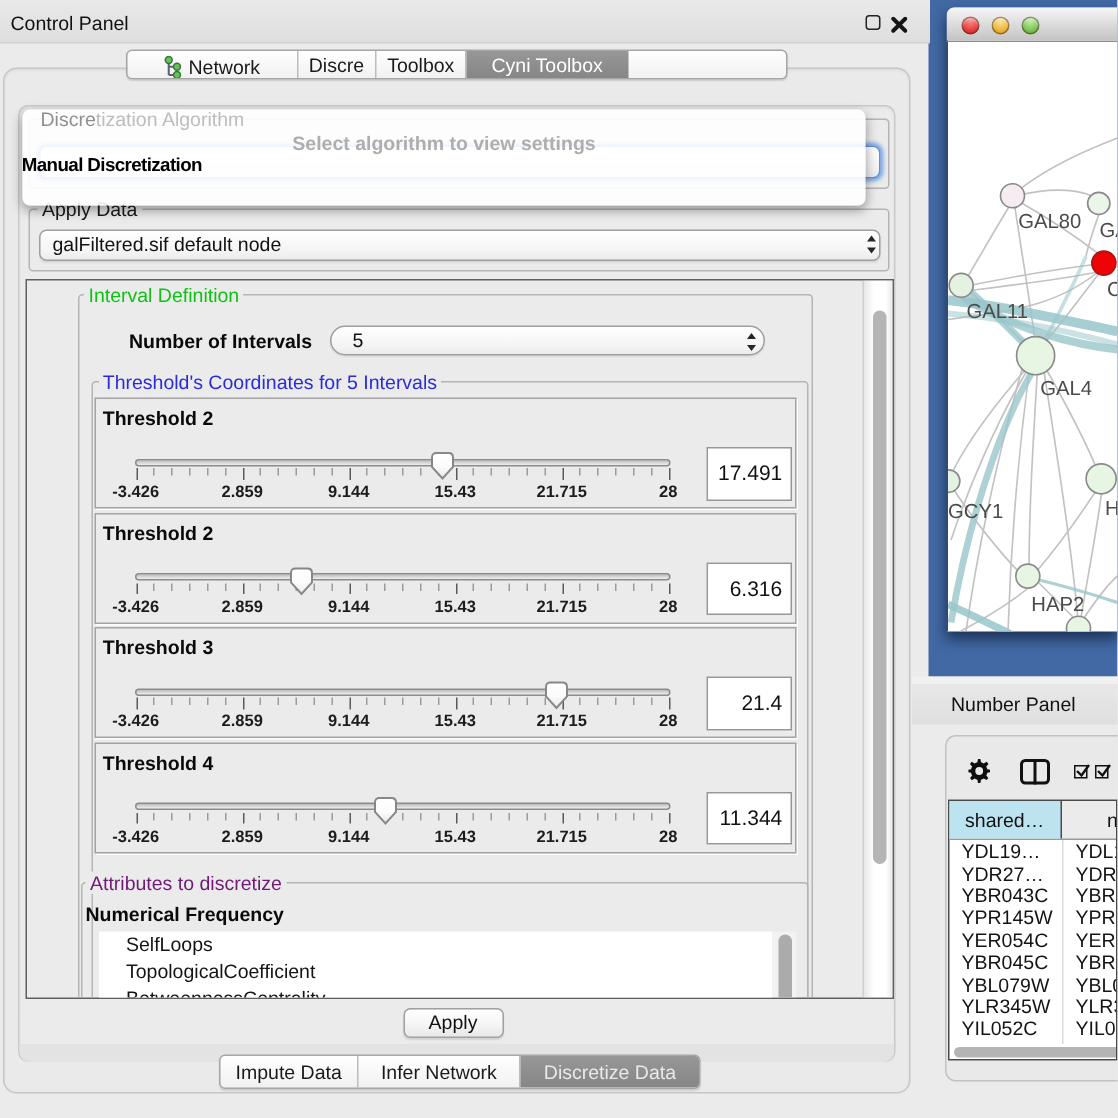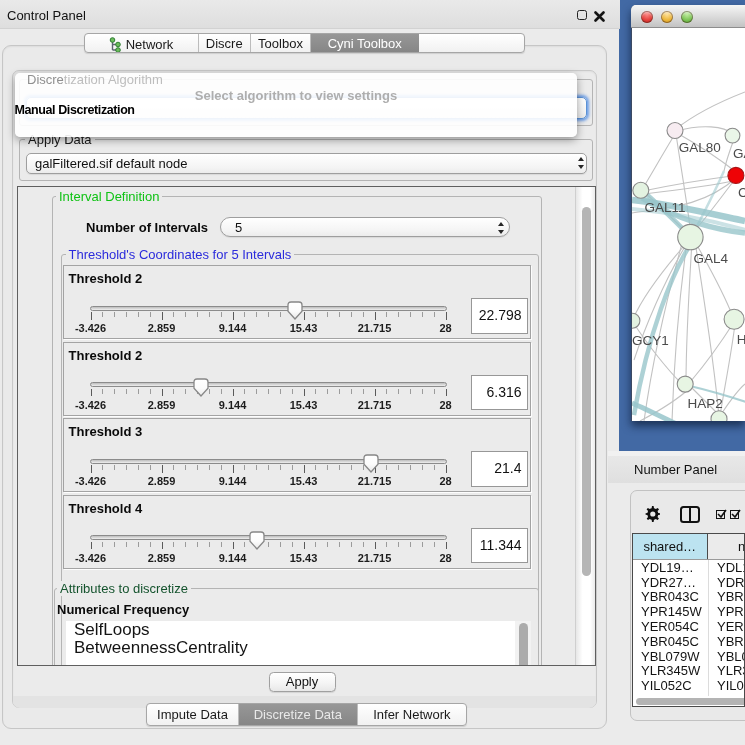--- a/index.html
+++ b/index.html
@@ -331,7 +331,7 @@
         </defs>
     <path d="M 1 4 Q 1 1 4 1 L 12 1 Q 15 1 15 4 L 15 10.2 L 8 18 L 1 10.2 Z" fill="url(#thg78)" stroke="#878787" stroke-width="1.3"></path>
   </svg>
-  <div class="vfield">22.798</div>
+  <div class="vfield">17.491</div>
 </div>
 <div class="tbox" style="top:154.5px">
   <div class="tname">Threshold 2</div>

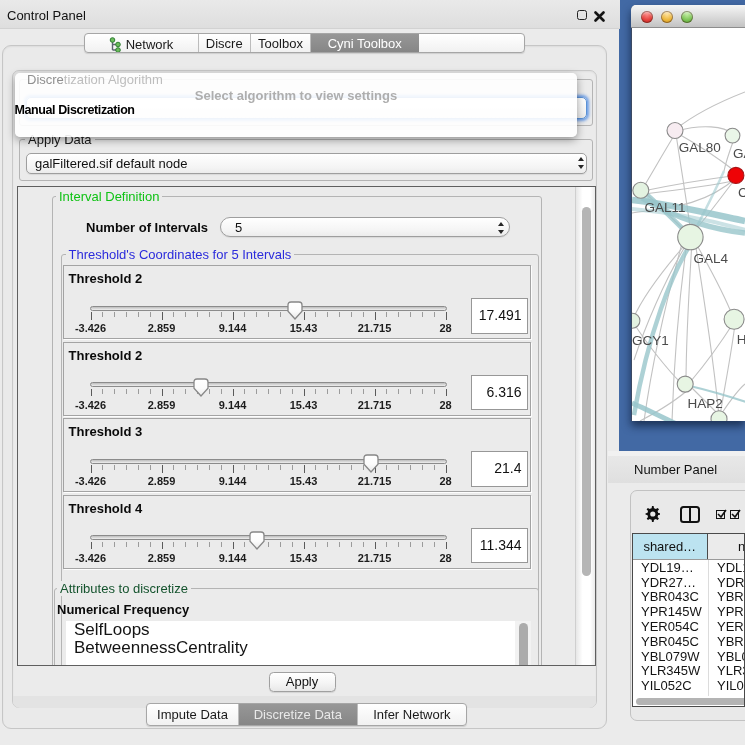--- a/index.html
+++ b/index.html
@@ -491,7 +491,7 @@
 </div>
 
   <div class="grp" style="left:36px;top:401px;width:484.5px;height:270px;">
-    <div class="gtitle" style="left:2px;color:#14532d;">Attributes to discretize</div>
+    <div class="gtitle" style="left:2px;color:#701a75;">Attributes to discretize</div>
   </div>
   <div class="abs" style="left:39px;top:415px;font-size:13px;font-weight:bold;color:#0a0a0a;">Numerical Frequency</div>
   <div id="attrlist">

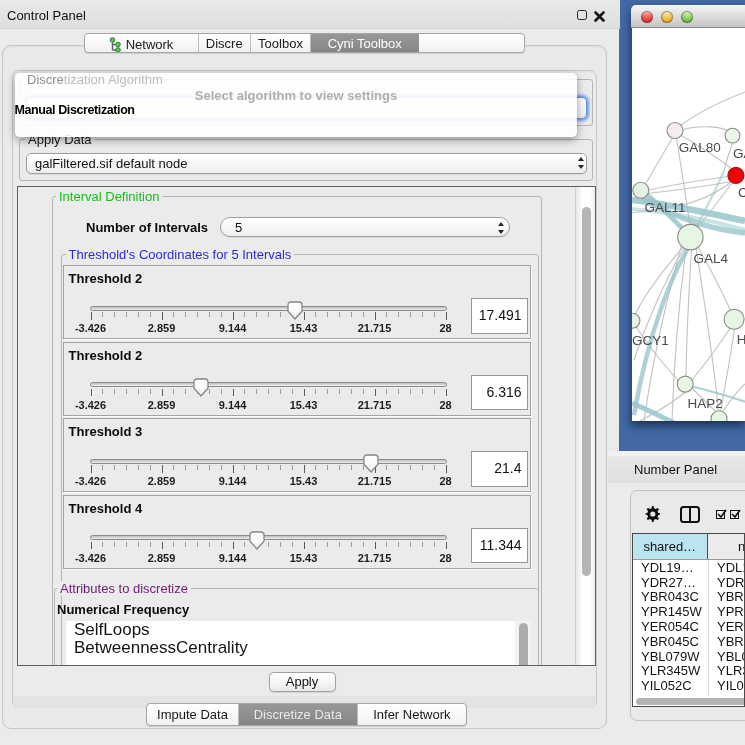--- a/index.html
+++ b/index.html
@@ -49,7 +49,7 @@
 
 
 #attrlist { position:absolute; left:48px; top:433.5px; width:448.5px; height:46px; background:#fff; overflow:hidden; }
-#attrlist div { height:18px; font-size:17px; color:#141414; padding-left:8px; line-height:18px; }
+#attrlist div { height:18px; font-size:13px; color:#141414; padding-left:18px; line-height:18px; }
 #listsb { position:absolute; left:496.5px; top:433.5px; width:16.5px; height:44.5px; background:#f2f2f2; }
 #listsb .th { position:absolute; left:4px; top:2px; width:9px; height:60px; background:#ababab; border-radius:5px; }
 

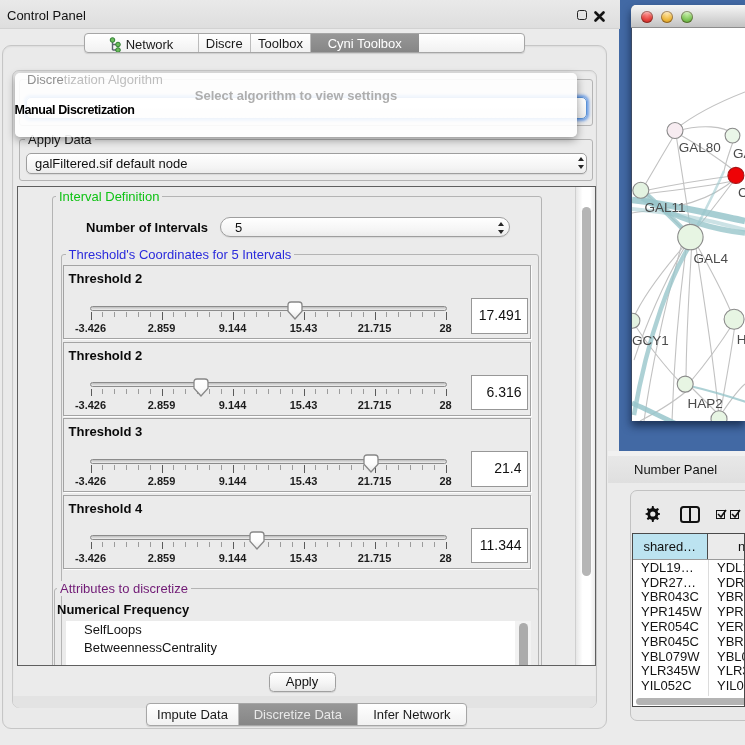--- a/index.html
+++ b/index.html
@@ -496,6 +496,7 @@
   <div class="abs" style="left:39px;top:415px;font-size:13px;font-weight:bold;color:#0a0a0a;">Numerical Frequency</div>
   <div id="attrlist">
     <div>SelfLoops</div>
+    <div>TopologicalCoefficient</div>
     <div>BetweennessCentrality</div>
   </div>
   <div id="listsb">

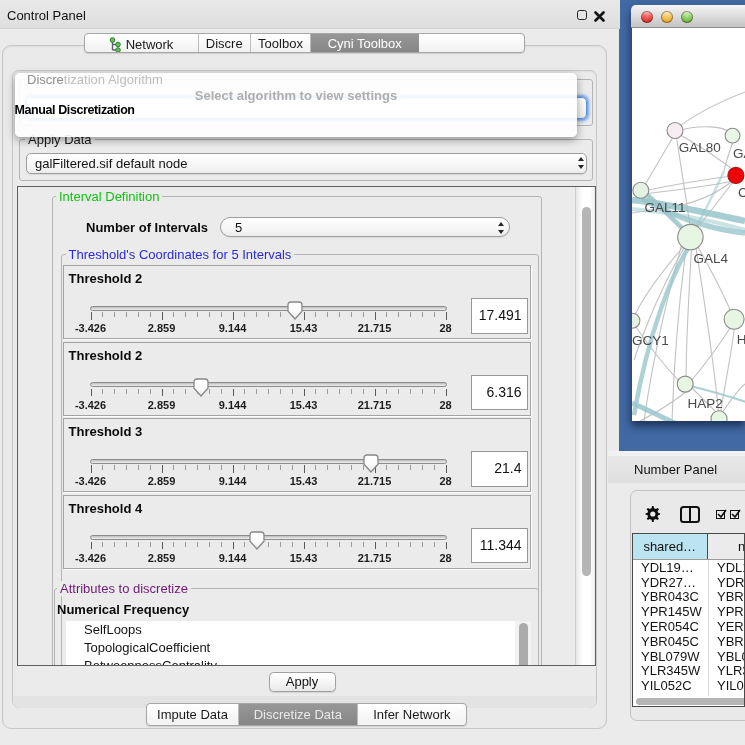--- a/index.html
+++ b/index.html
@@ -513,8 +513,8 @@
 
 <div class="seg" style="left:146px;top:702.5px;width:321px;height:23px;">
   <div class="s" style="width:92.5px;">Impute Data</div>
+  <div class="s" style="width:109px;">Infer Network</div>
   <div class="s sel" style="width:119.5px;color:#e9e9e9;">Discretize Data</div>
-  <div class="s" style="width:109px;">Infer Network</div>
 </div>
 
 <div id="popup">

